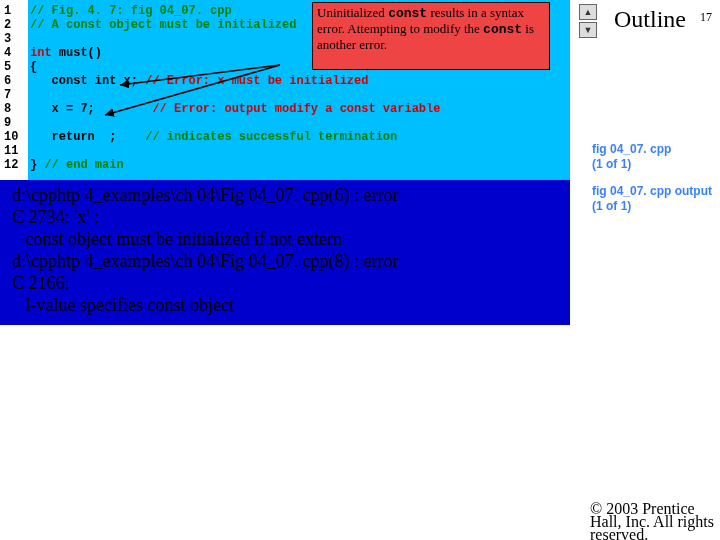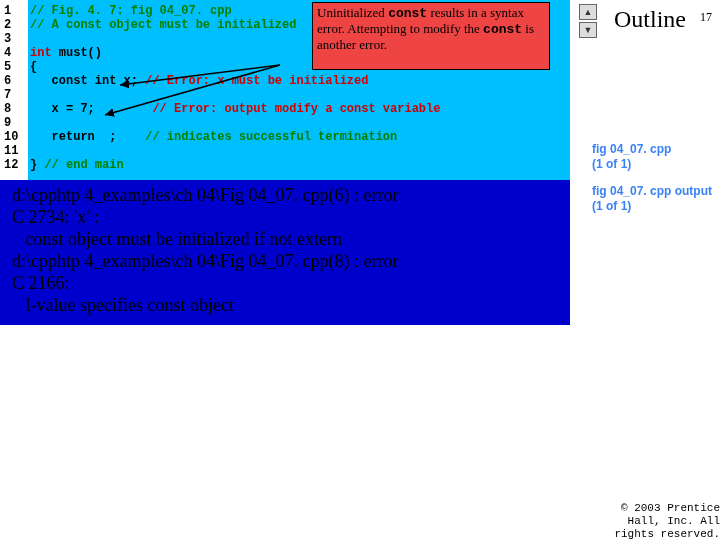--- a/index.html
+++ b/index.html
@@ -140,11 +140,10 @@
     position: absolute;
     left: 590px;
     top: 502px;
-    font-family: Liberation Mono, monospace;
-    font-size: 11px;
+    font-family: Liberation Serif, serif;
+    font-size: 16px;
     line-height: 13px;
     color: #000;
-    text-align: right;
   }
 </style>
 </head>

